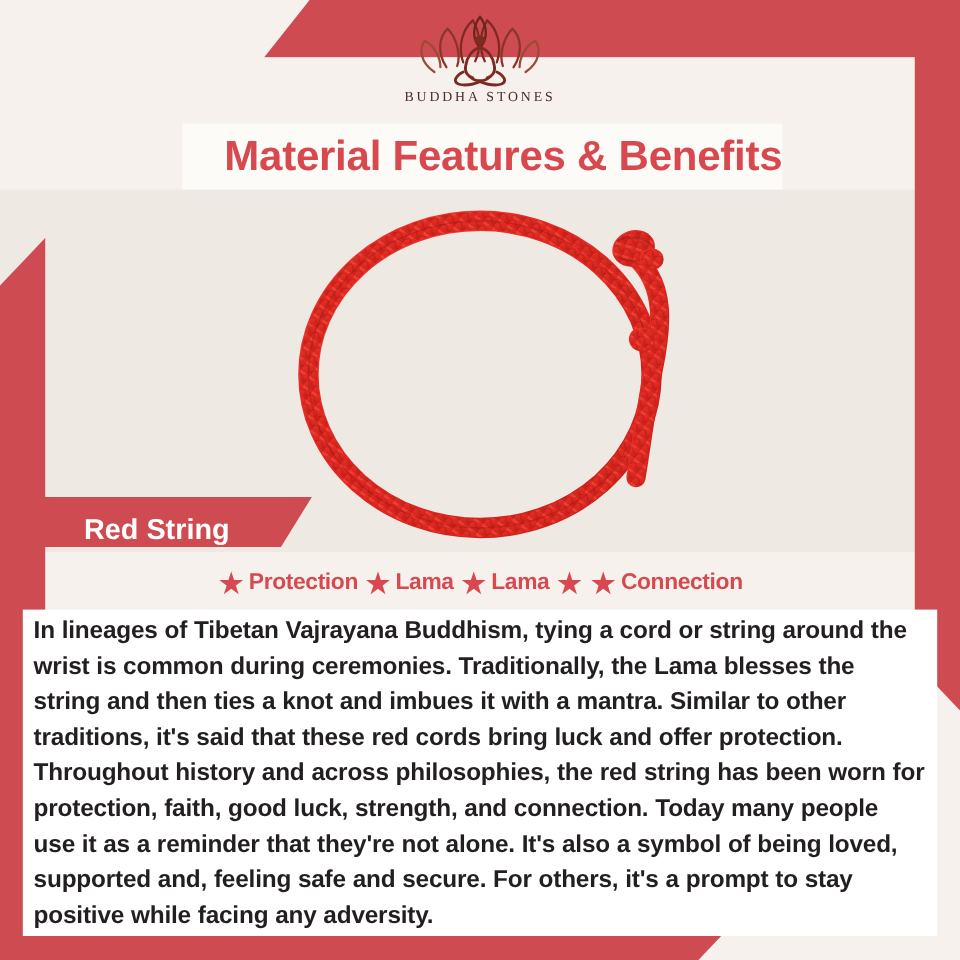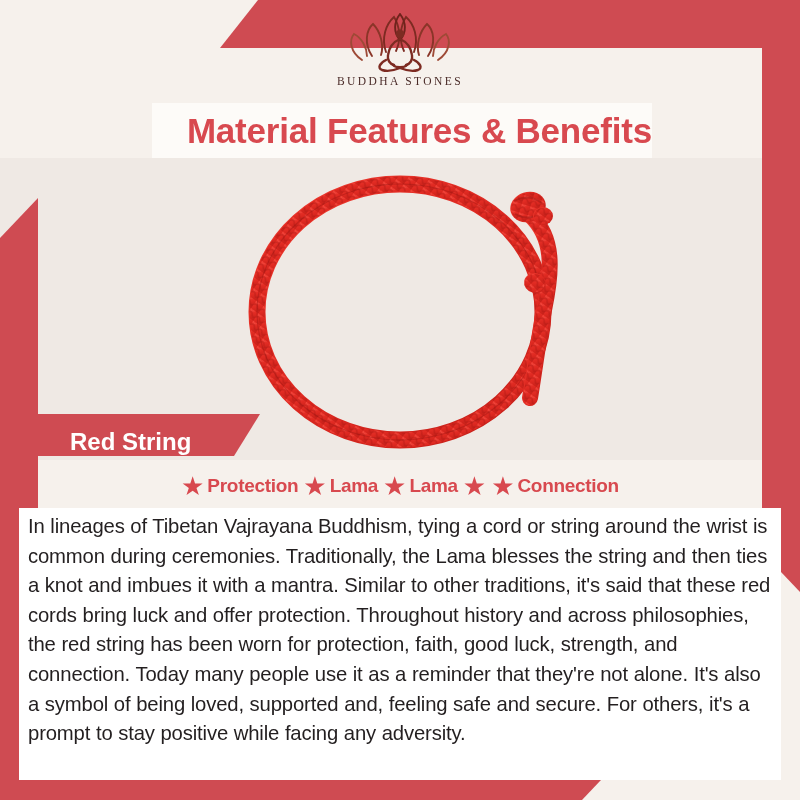--- a/index.html
+++ b/index.html
@@ -203,7 +203,7 @@
     line-height: 29.6px;
     color: #231f20;
     margin: 0;
-    font-weight: 400;
+    font-weight: 700;
     letter-spacing: -0.15px;
     word-spacing: 0.2px;
   }

